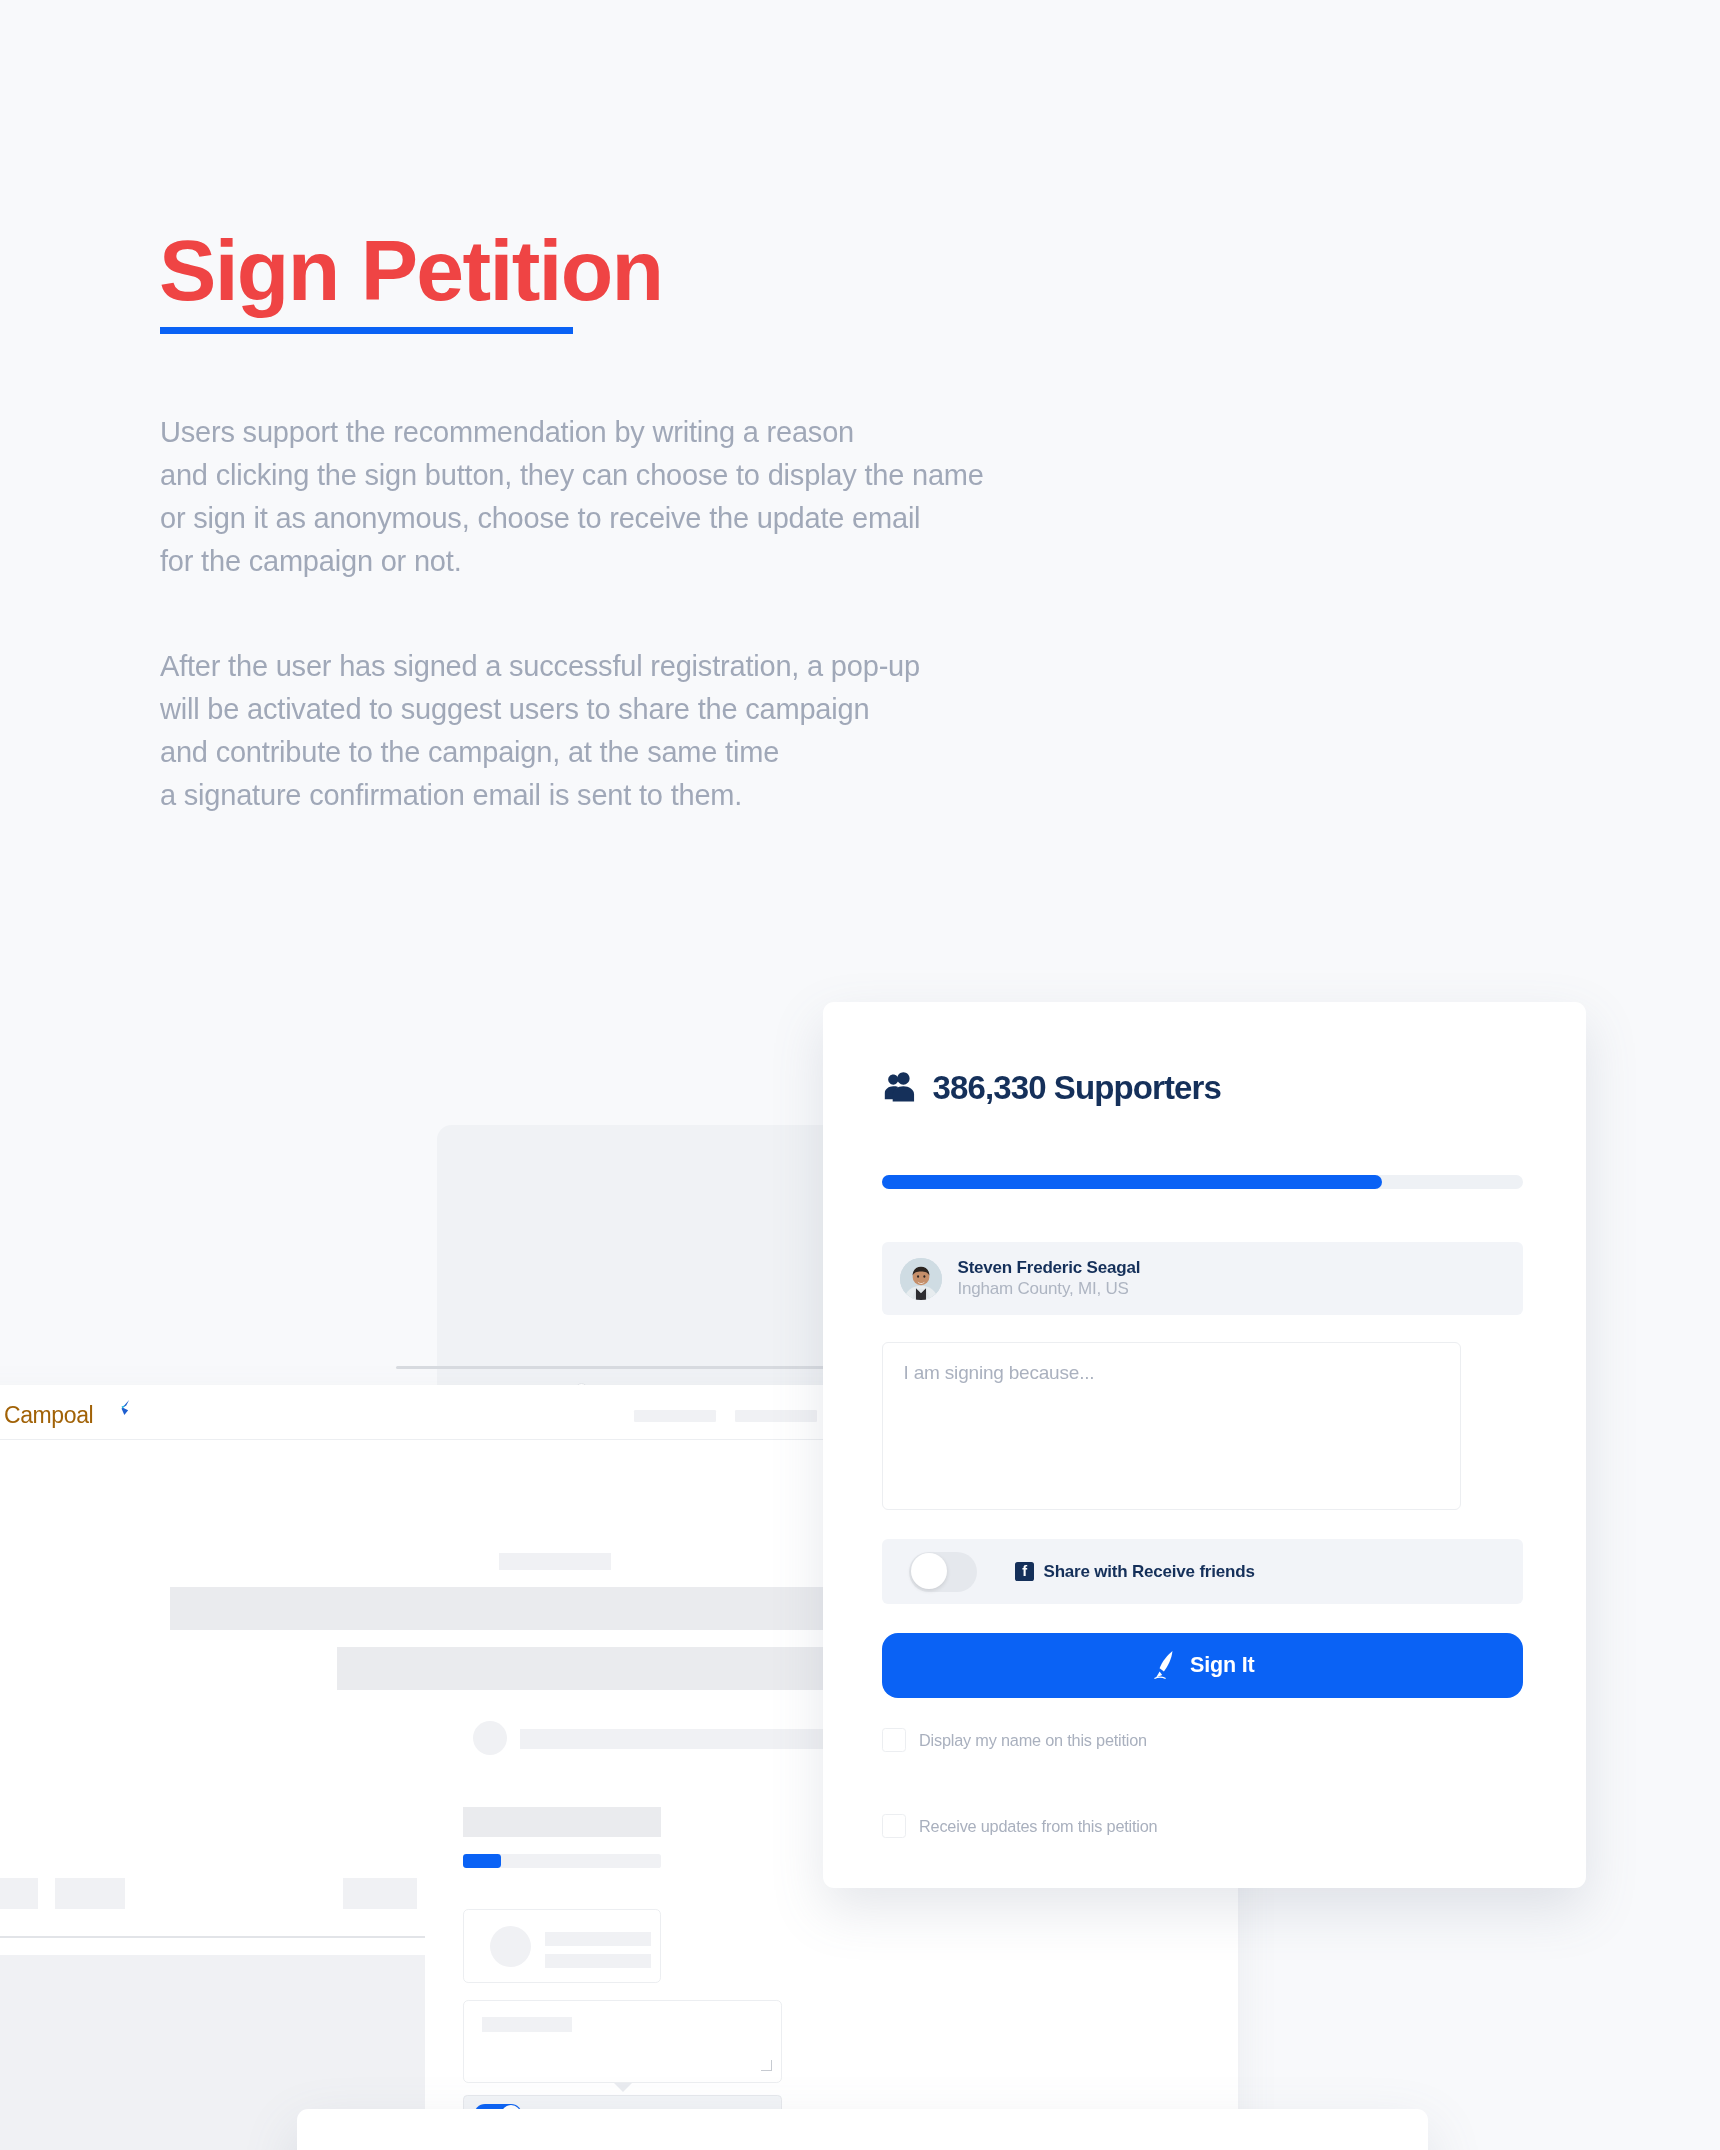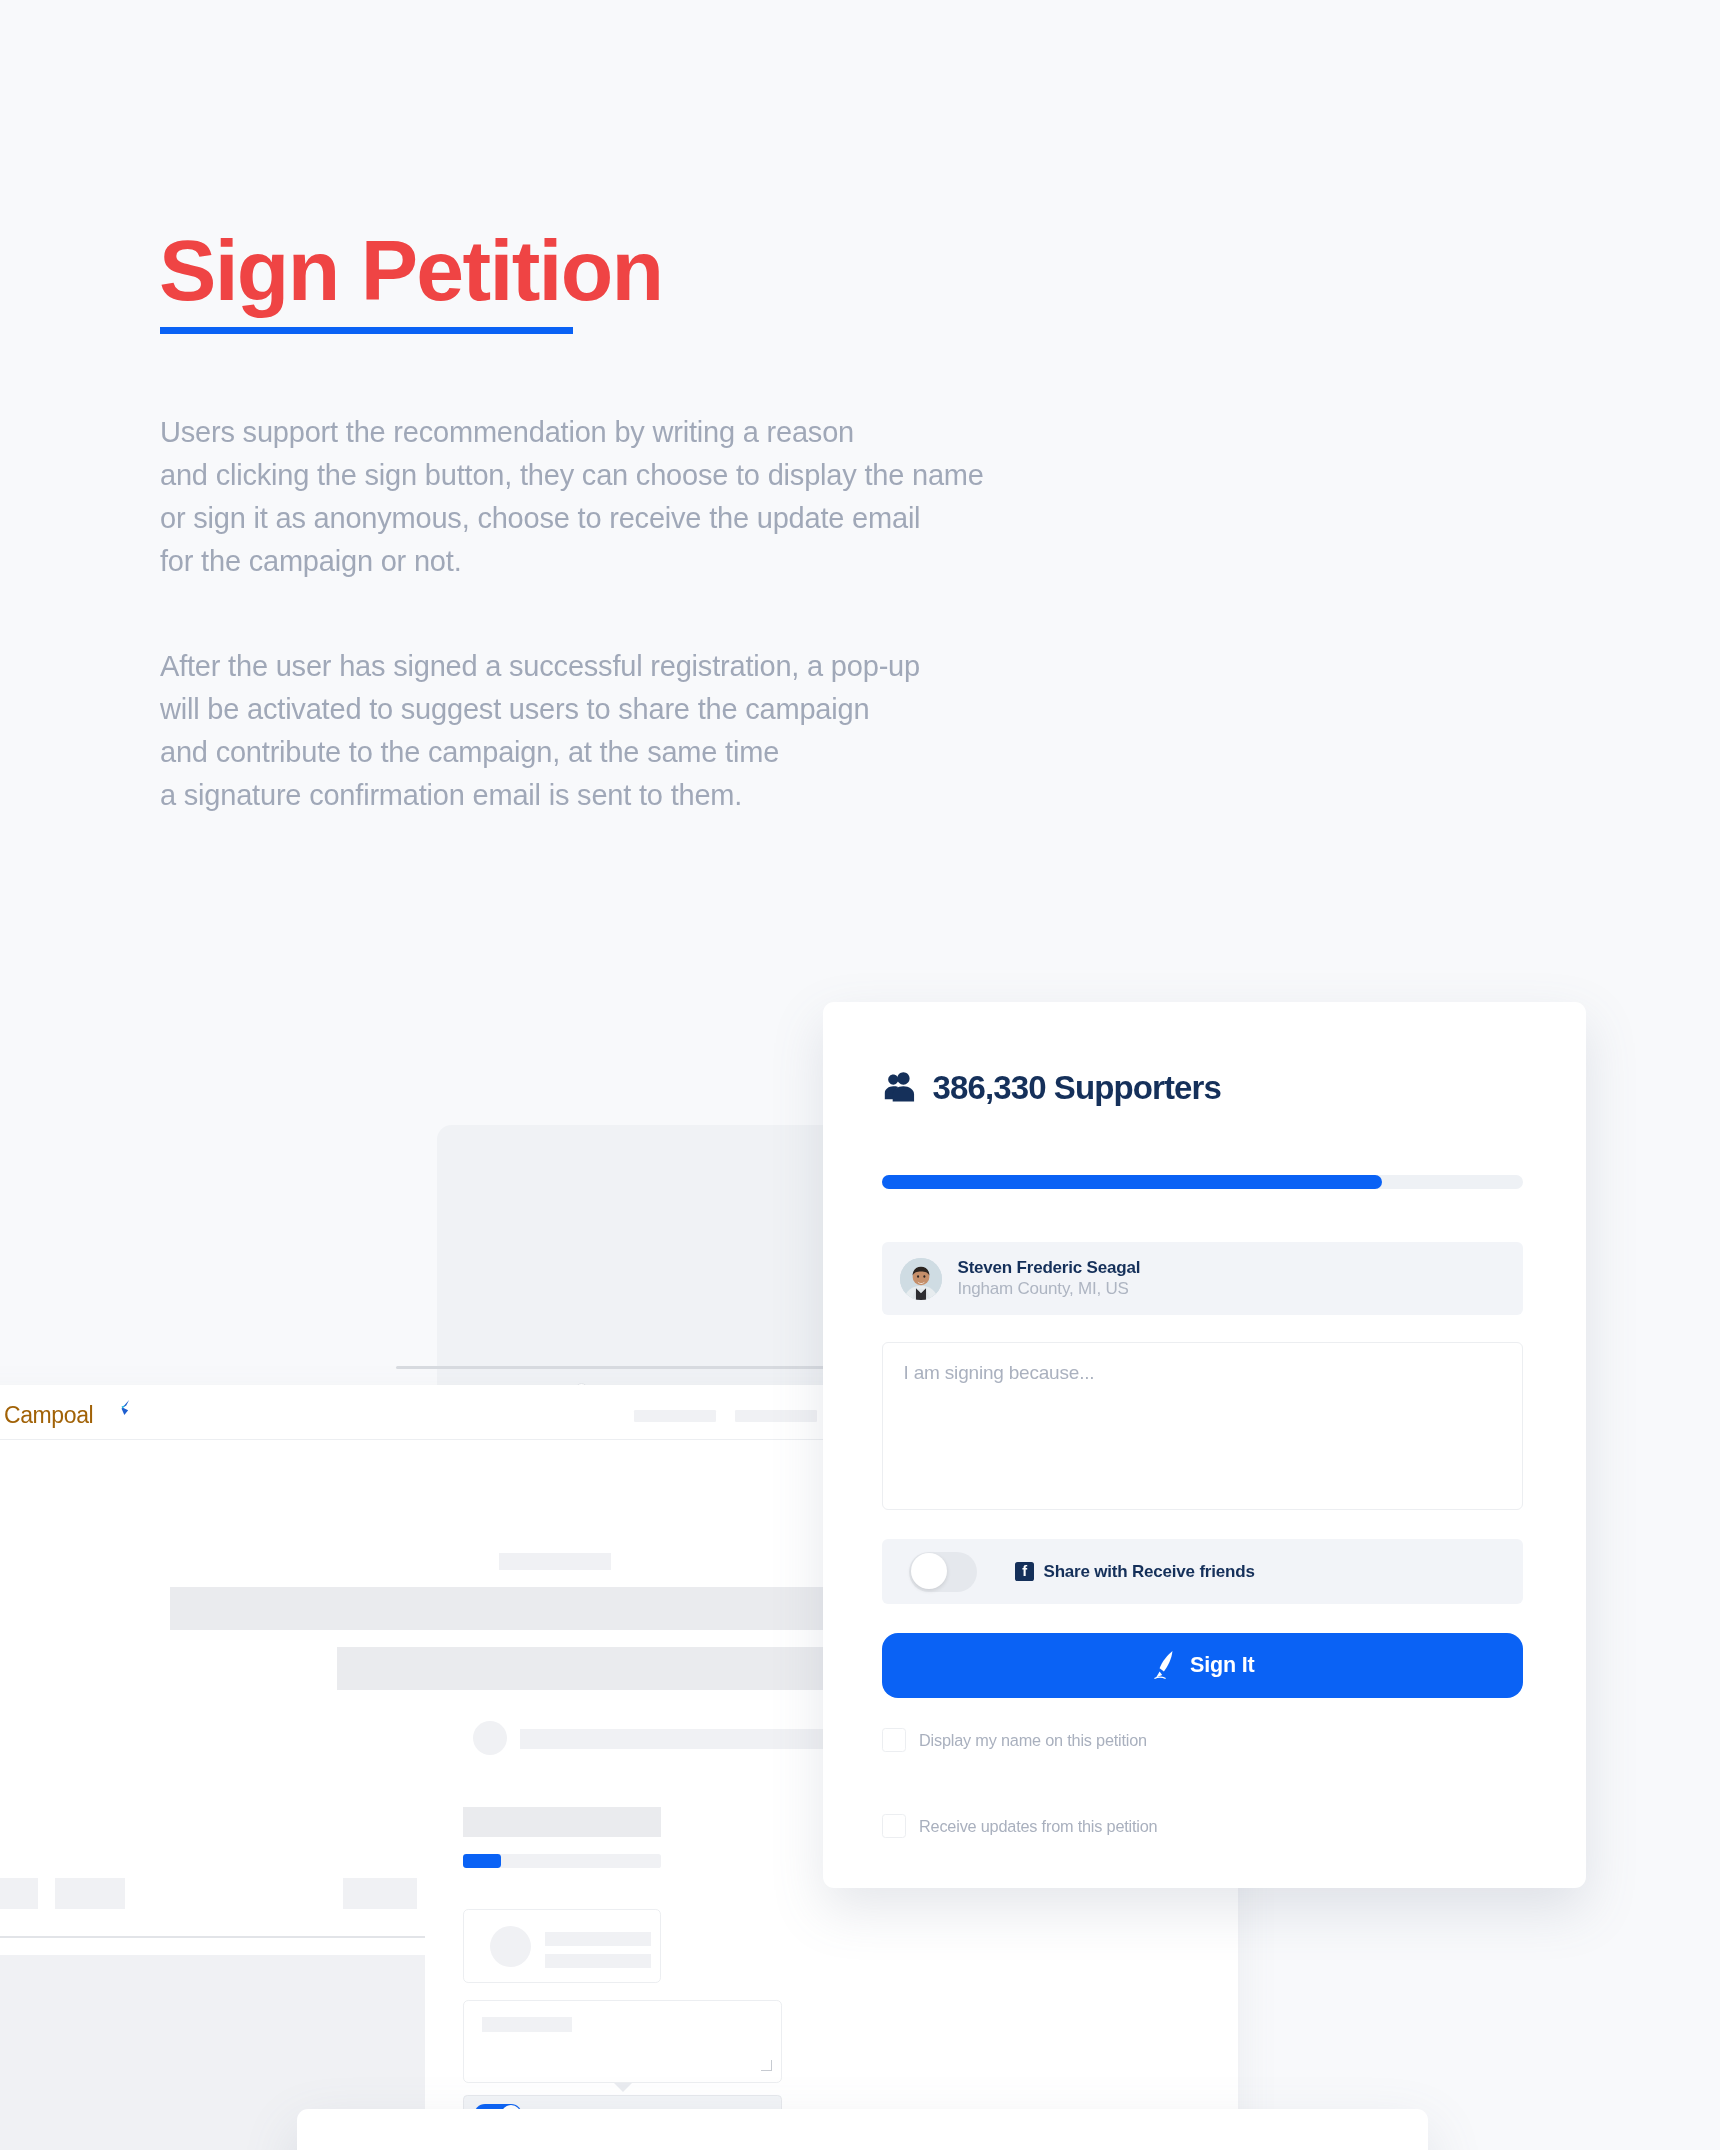--- a/index.html
+++ b/index.html
@@ -142,7 +142,7 @@
 
   .reason-box {
     position: absolute; left: 59px; top: 340px;
-    width: 641px; height: 168px;
+    width: 579px; height: 168px;
     background: #fff; border: 1.3px solid #eceef1; border-radius: 6px;
     padding: 19px 20.6px;
   }

